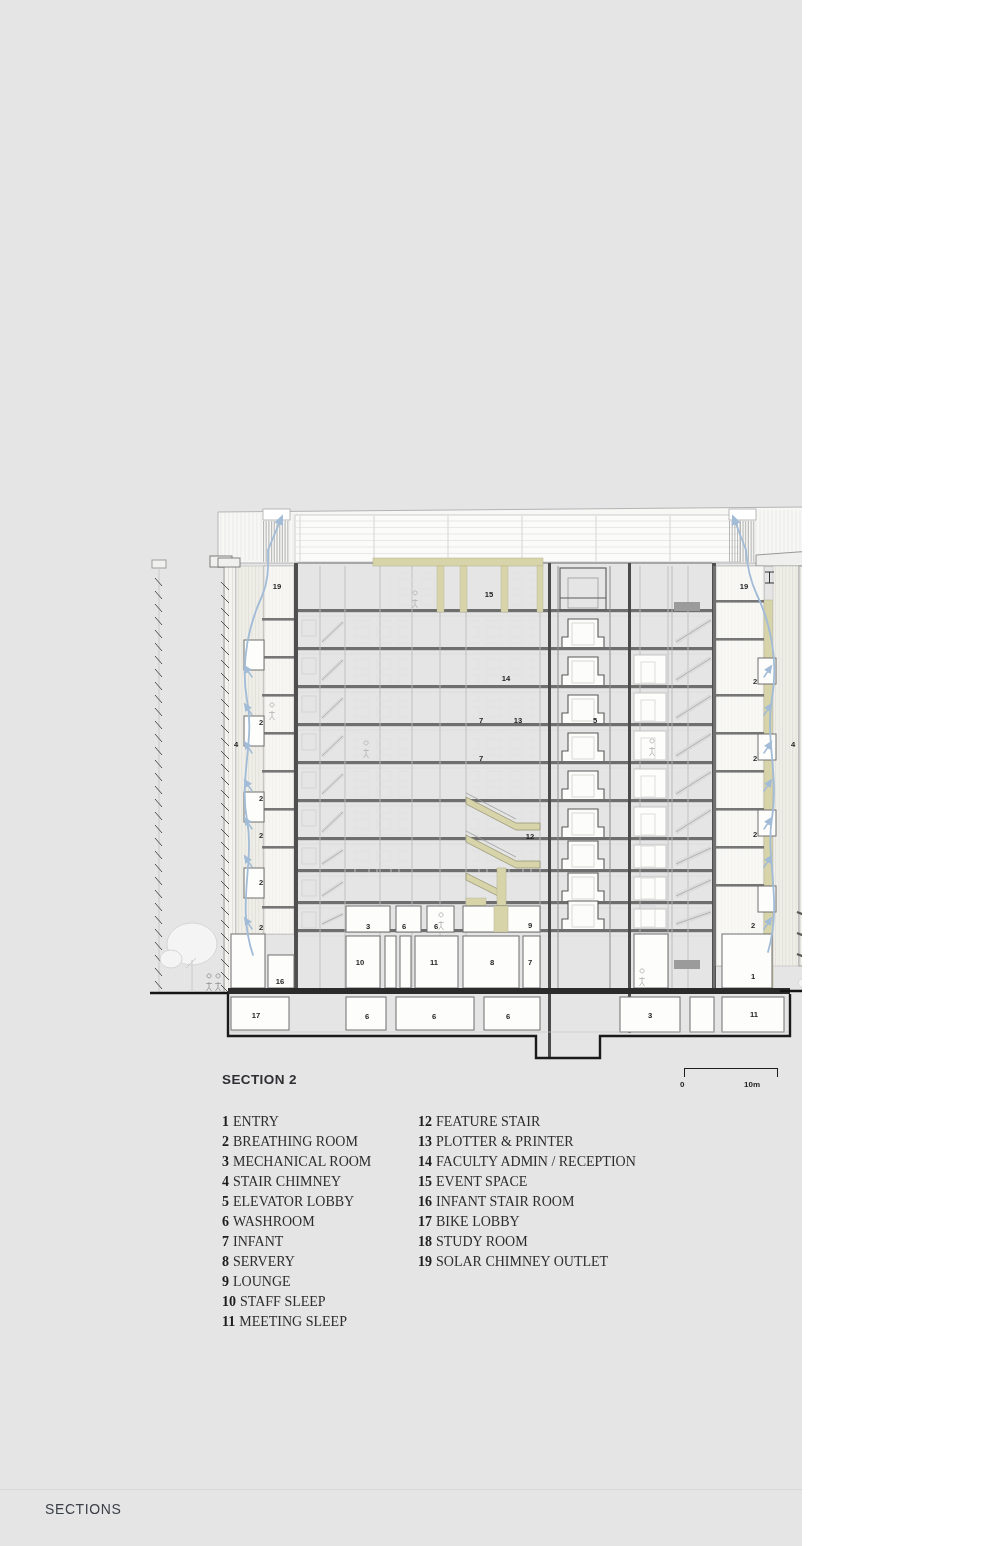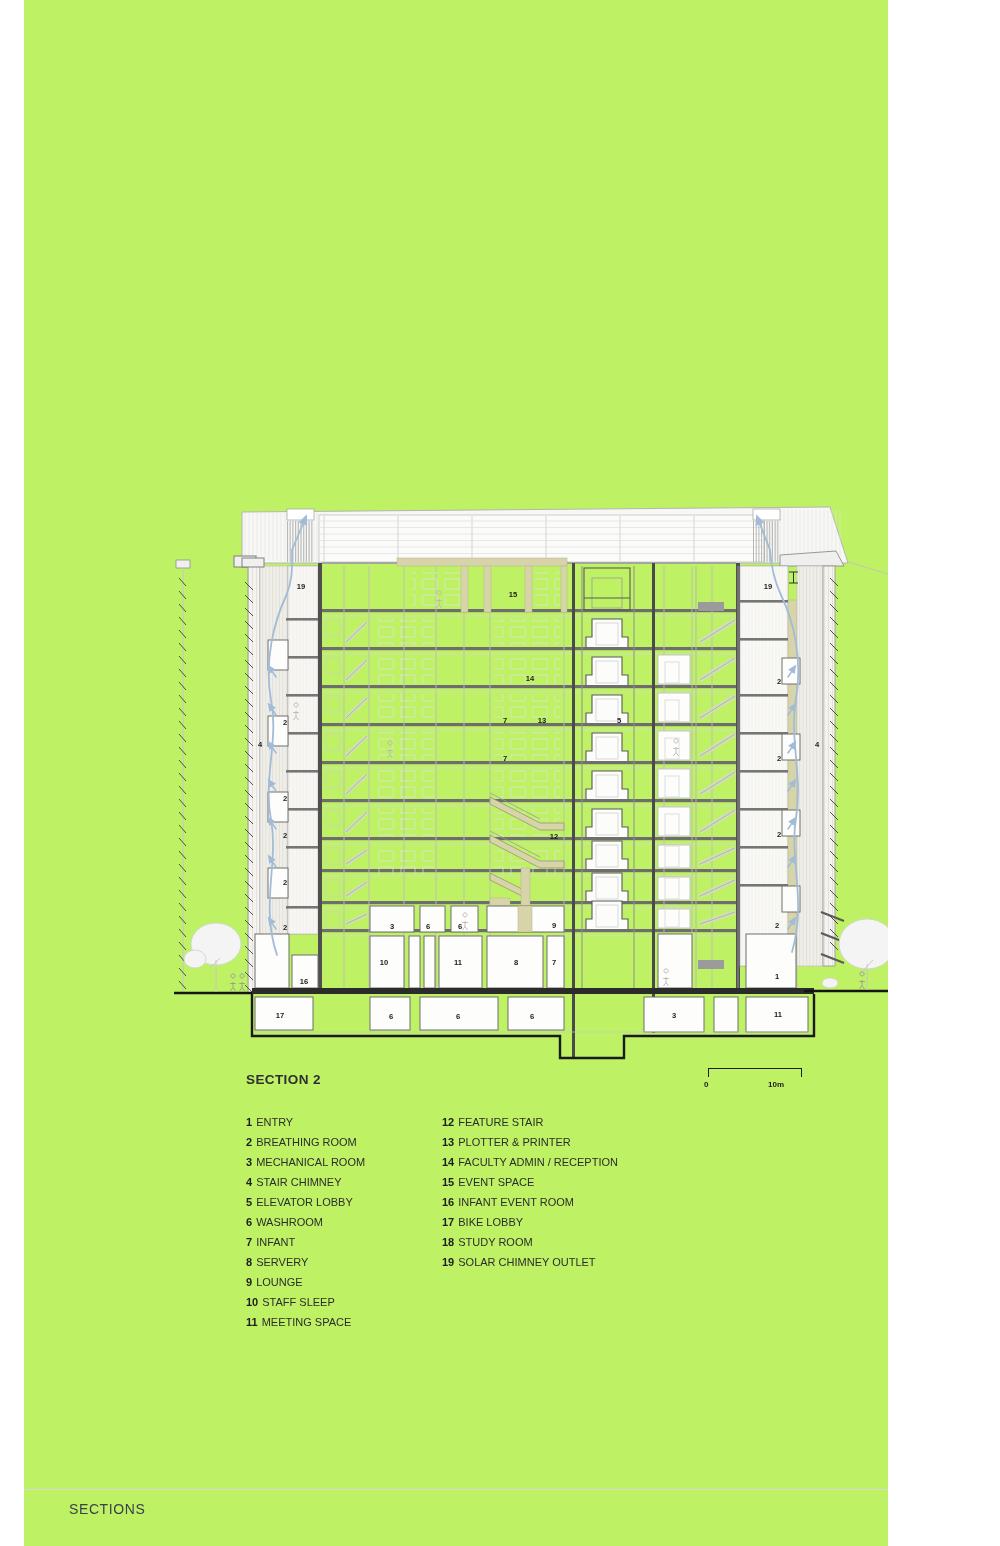--- a/index.html
+++ b/index.html
@@ -3,8 +3,8 @@
 <meta charset="utf-8">
 <style>
   html,body{margin:0;padding:0;background:#fff;}
-  .page{position:relative;width:864px;height:1546px;background:#bef264;overflow:hidden;
-        font-family:"Liberation Sans","DejaVu Sans",sans-serif;color:#222;margin-left:24px;}
+  .page{position:relative;width:802px;height:1546px;background:#e5e5e5;overflow:hidden;
+        font-family:"Liberation Sans","DejaVu Sans",sans-serif;color:#222;}
   svg{position:absolute;left:0;top:0;}
   .sec-title{position:absolute;left:222px;top:1072px;font-size:13.5px;font-weight:bold;
              color:#2e2e33;letter-spacing:.4px;}

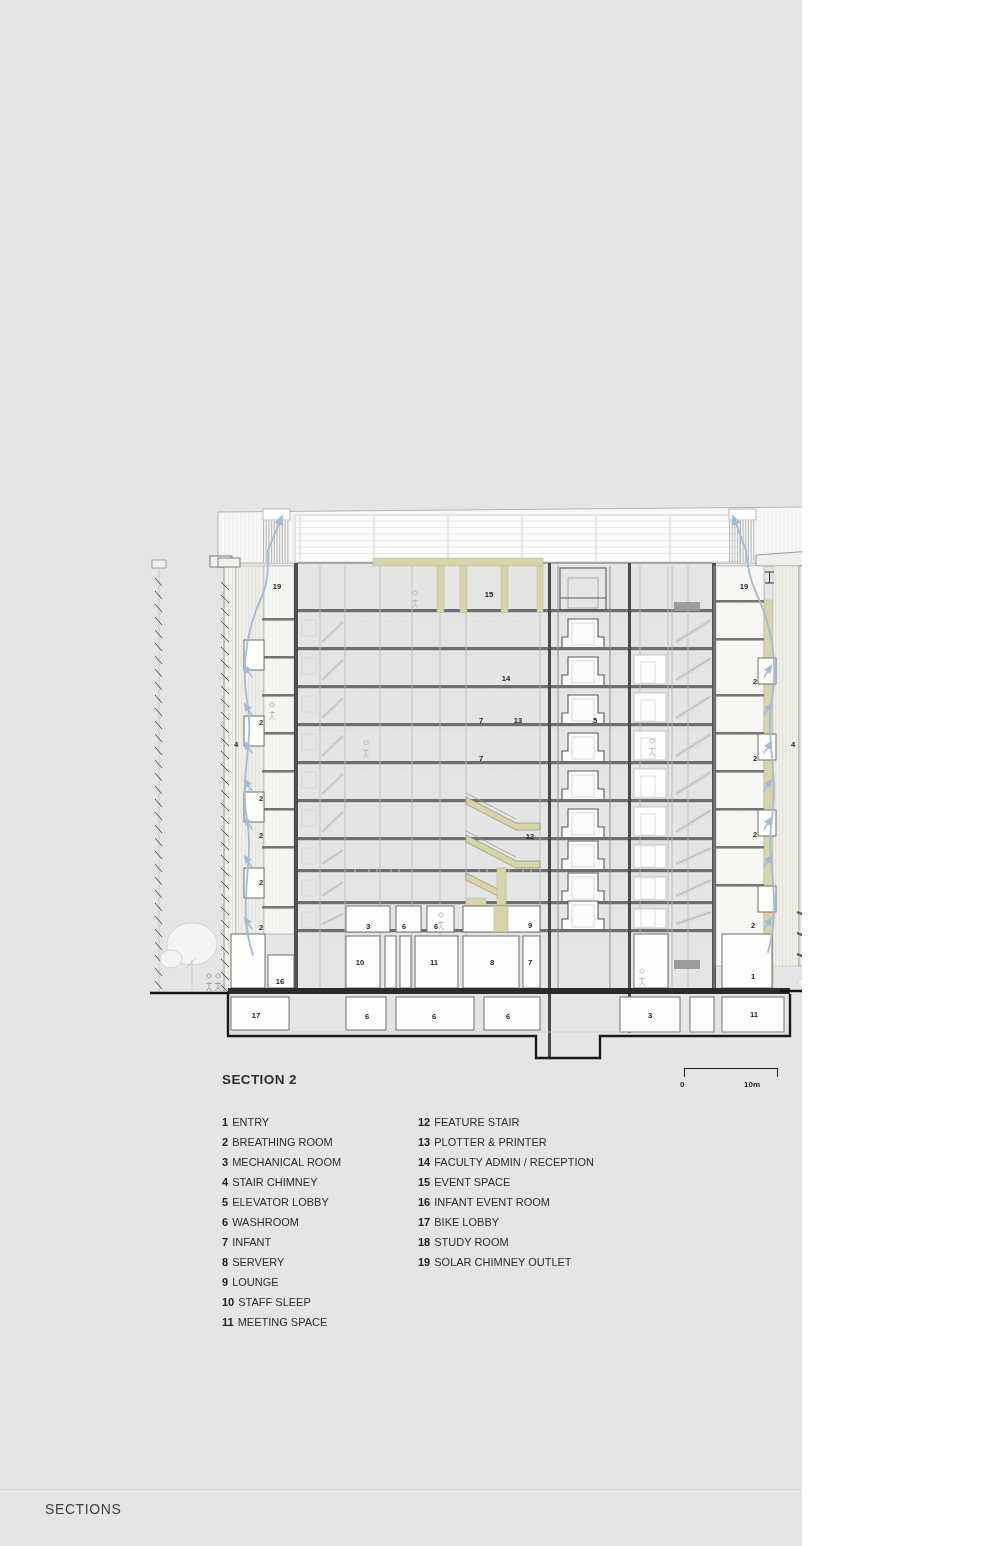--- a/index.html
+++ b/index.html
@@ -16,7 +16,7 @@
   .legend{position:absolute;top:1112px;}
   .legend.c1{left:222px;}
   .legend.c2{left:418px;}
-  .li{height:20px;line-height:20px;font-size:11px;color:#2c2c2c;white-space:nowrap;}
+  .li{height:20px;line-height:20px;font-size:14px;color:#2c2c2c;white-space:nowrap;font-family:Liberation Serif, serif;}
   .li .n{font-weight:bold;margin-right:4px;color:#1d1d1d;}
   .footer-rule{position:absolute;left:0;top:1489px;width:1000px;border-top:1px solid #d8d8d8;}
   .footer-left{position:absolute;left:45px;top:1501px;font-size:14px;color:#3c4049;letter-spacing:.6px;}

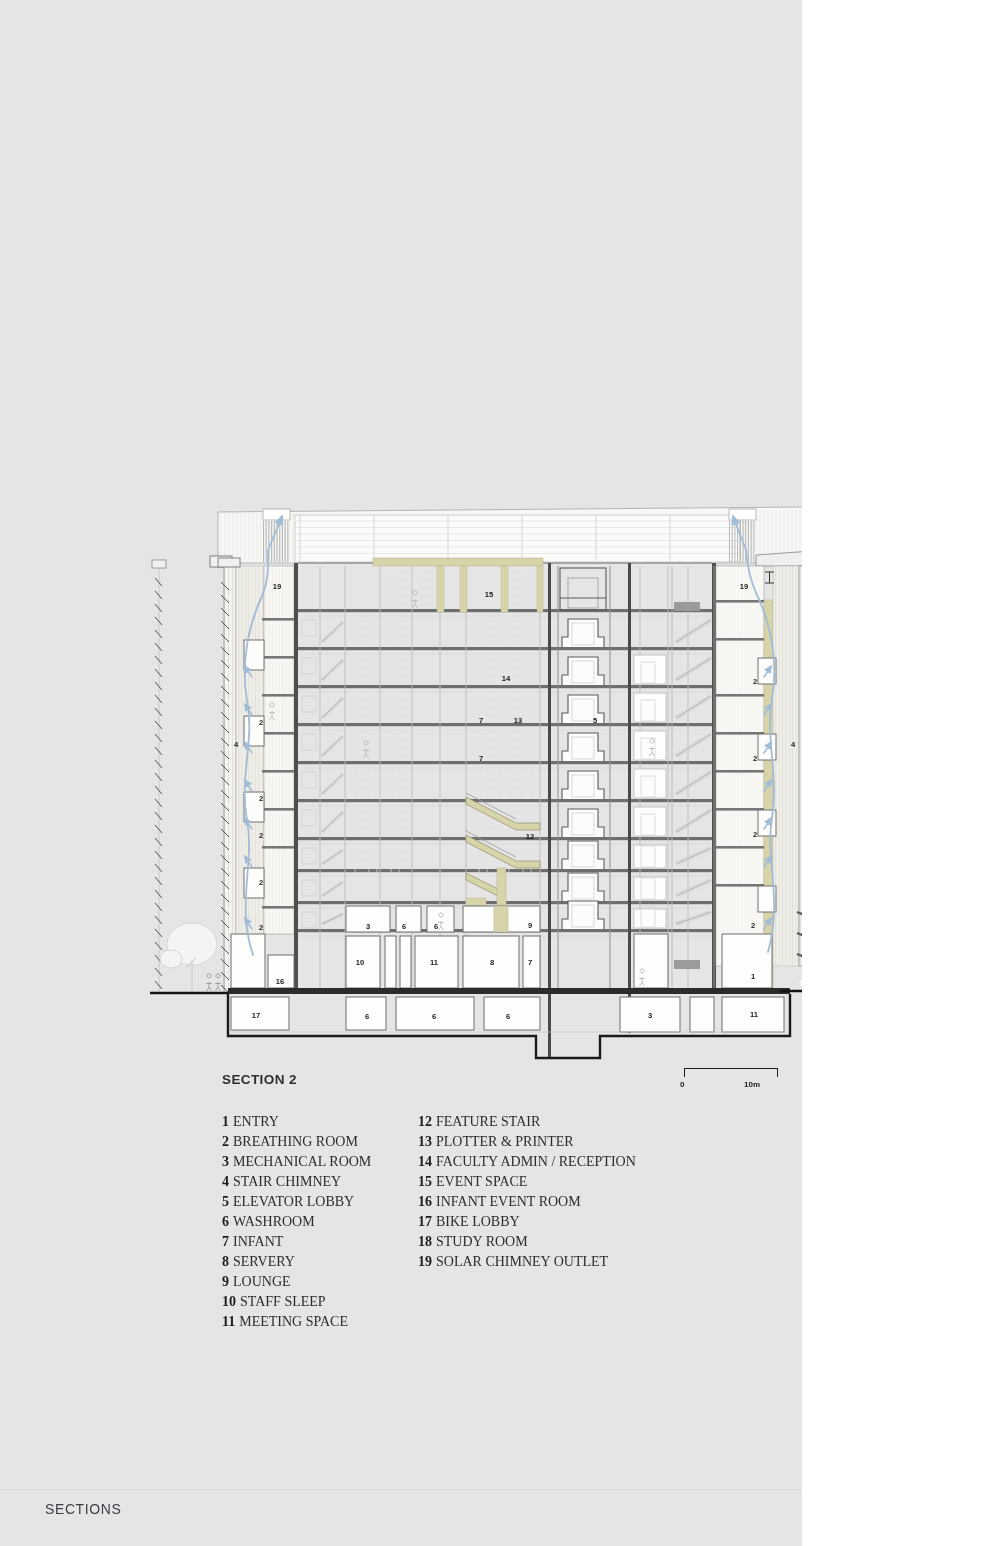--- a/index.html
+++ b/index.html
@@ -672,7 +672,7 @@
       </div>
 
       <div class="li">
-        <span class="n">16</span><span class="t">INFANT EVENT ROOM</span>
+        <span class="n">16</span><span class="t">INFANT STAIR ROOM</span>
       </div>
 
       <div class="li">

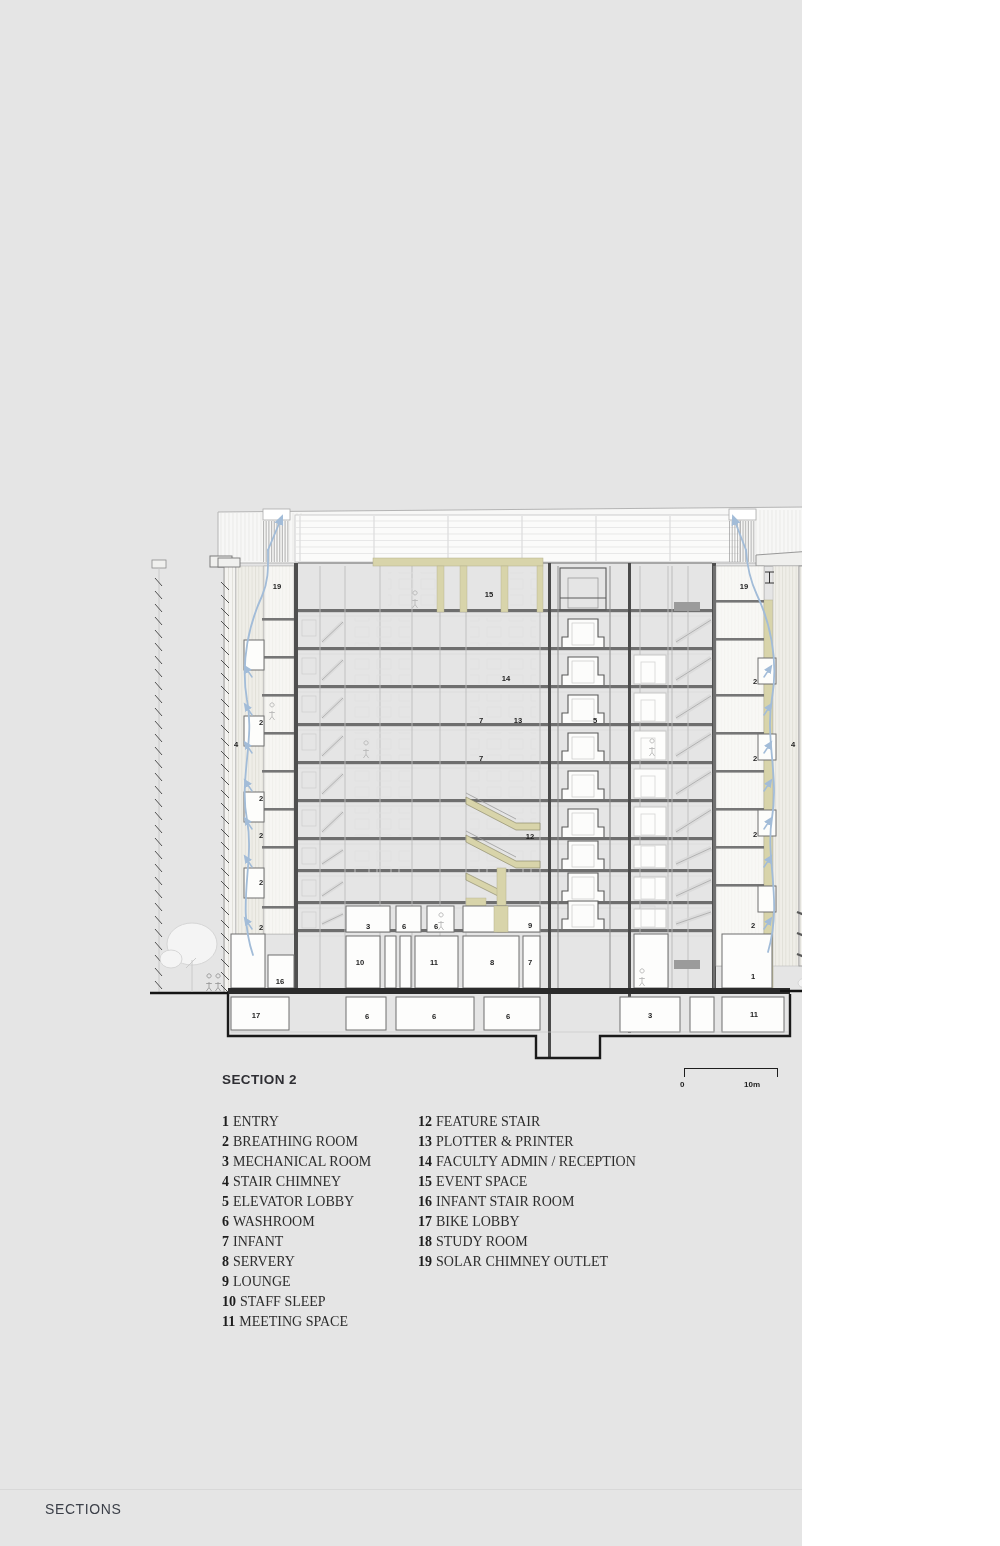--- a/index.html
+++ b/index.html
@@ -650,7 +650,7 @@
       </div>
 
       <div class="li">
-        <span class="n">11</span><span class="t">MEETING SPACE</span>
+        <span class="n">11</span><span class="t">MEETING SLEEP</span>
       </div>
     </div>
   <div class="legend c2">

